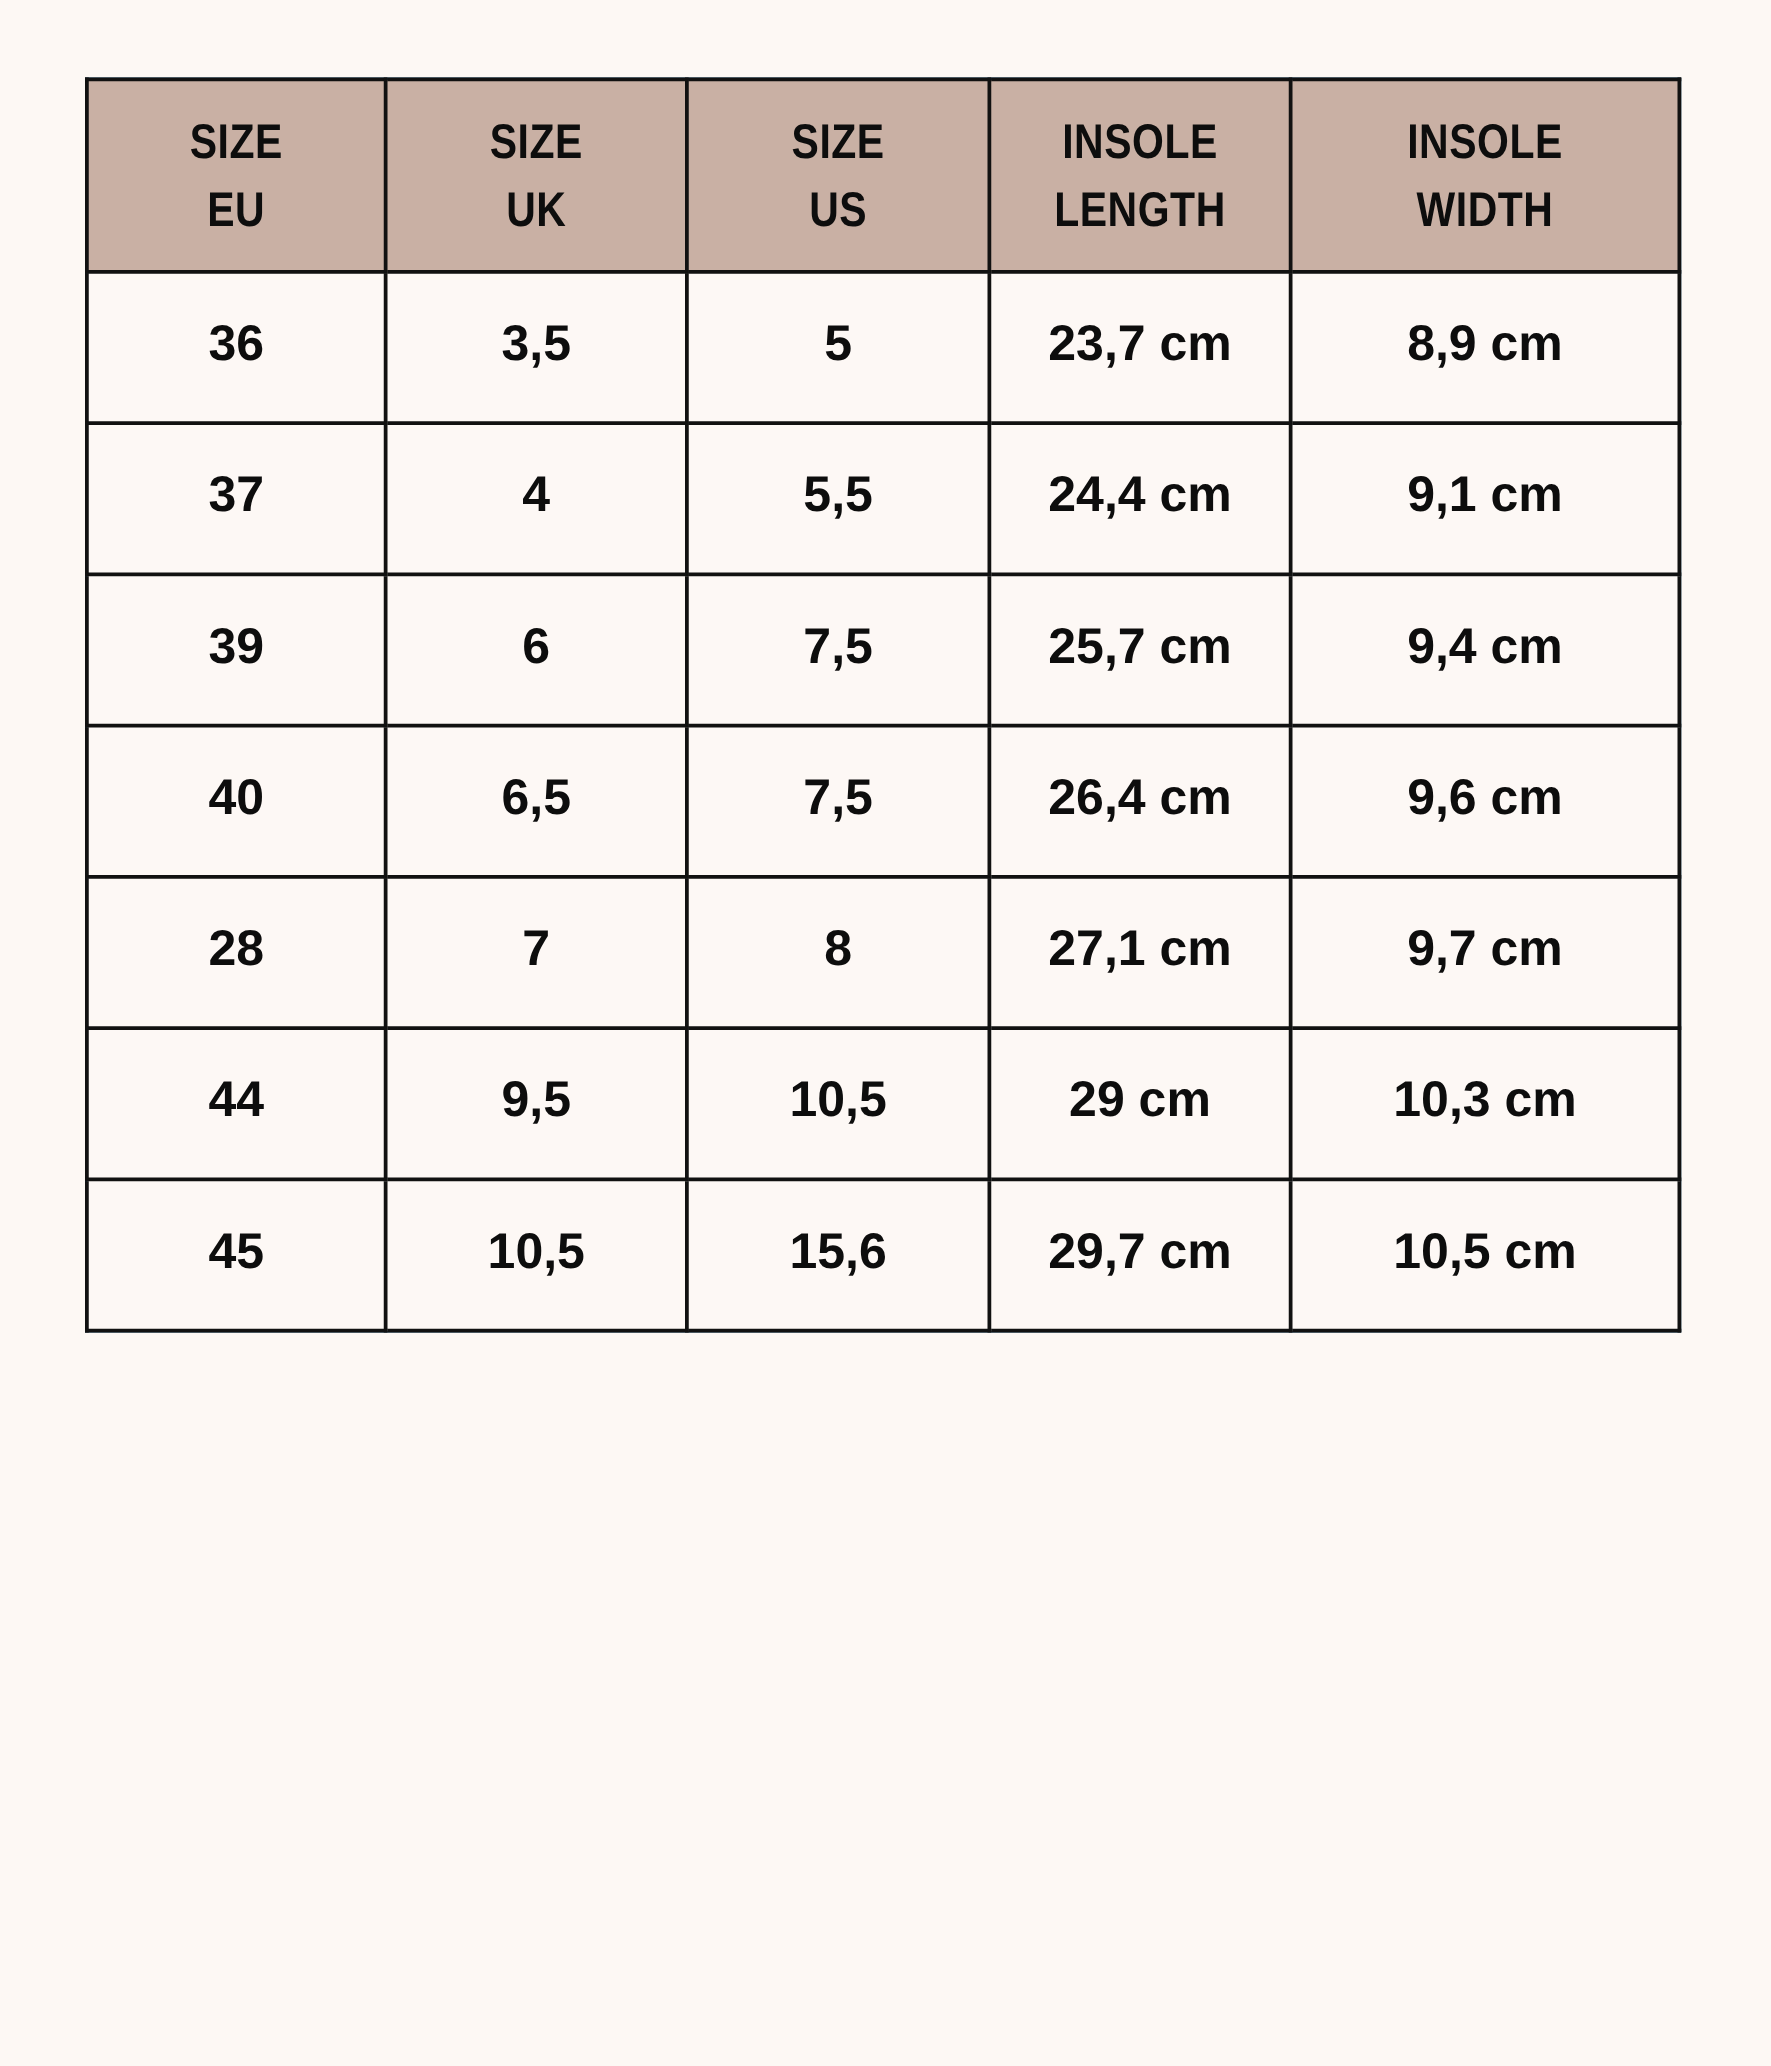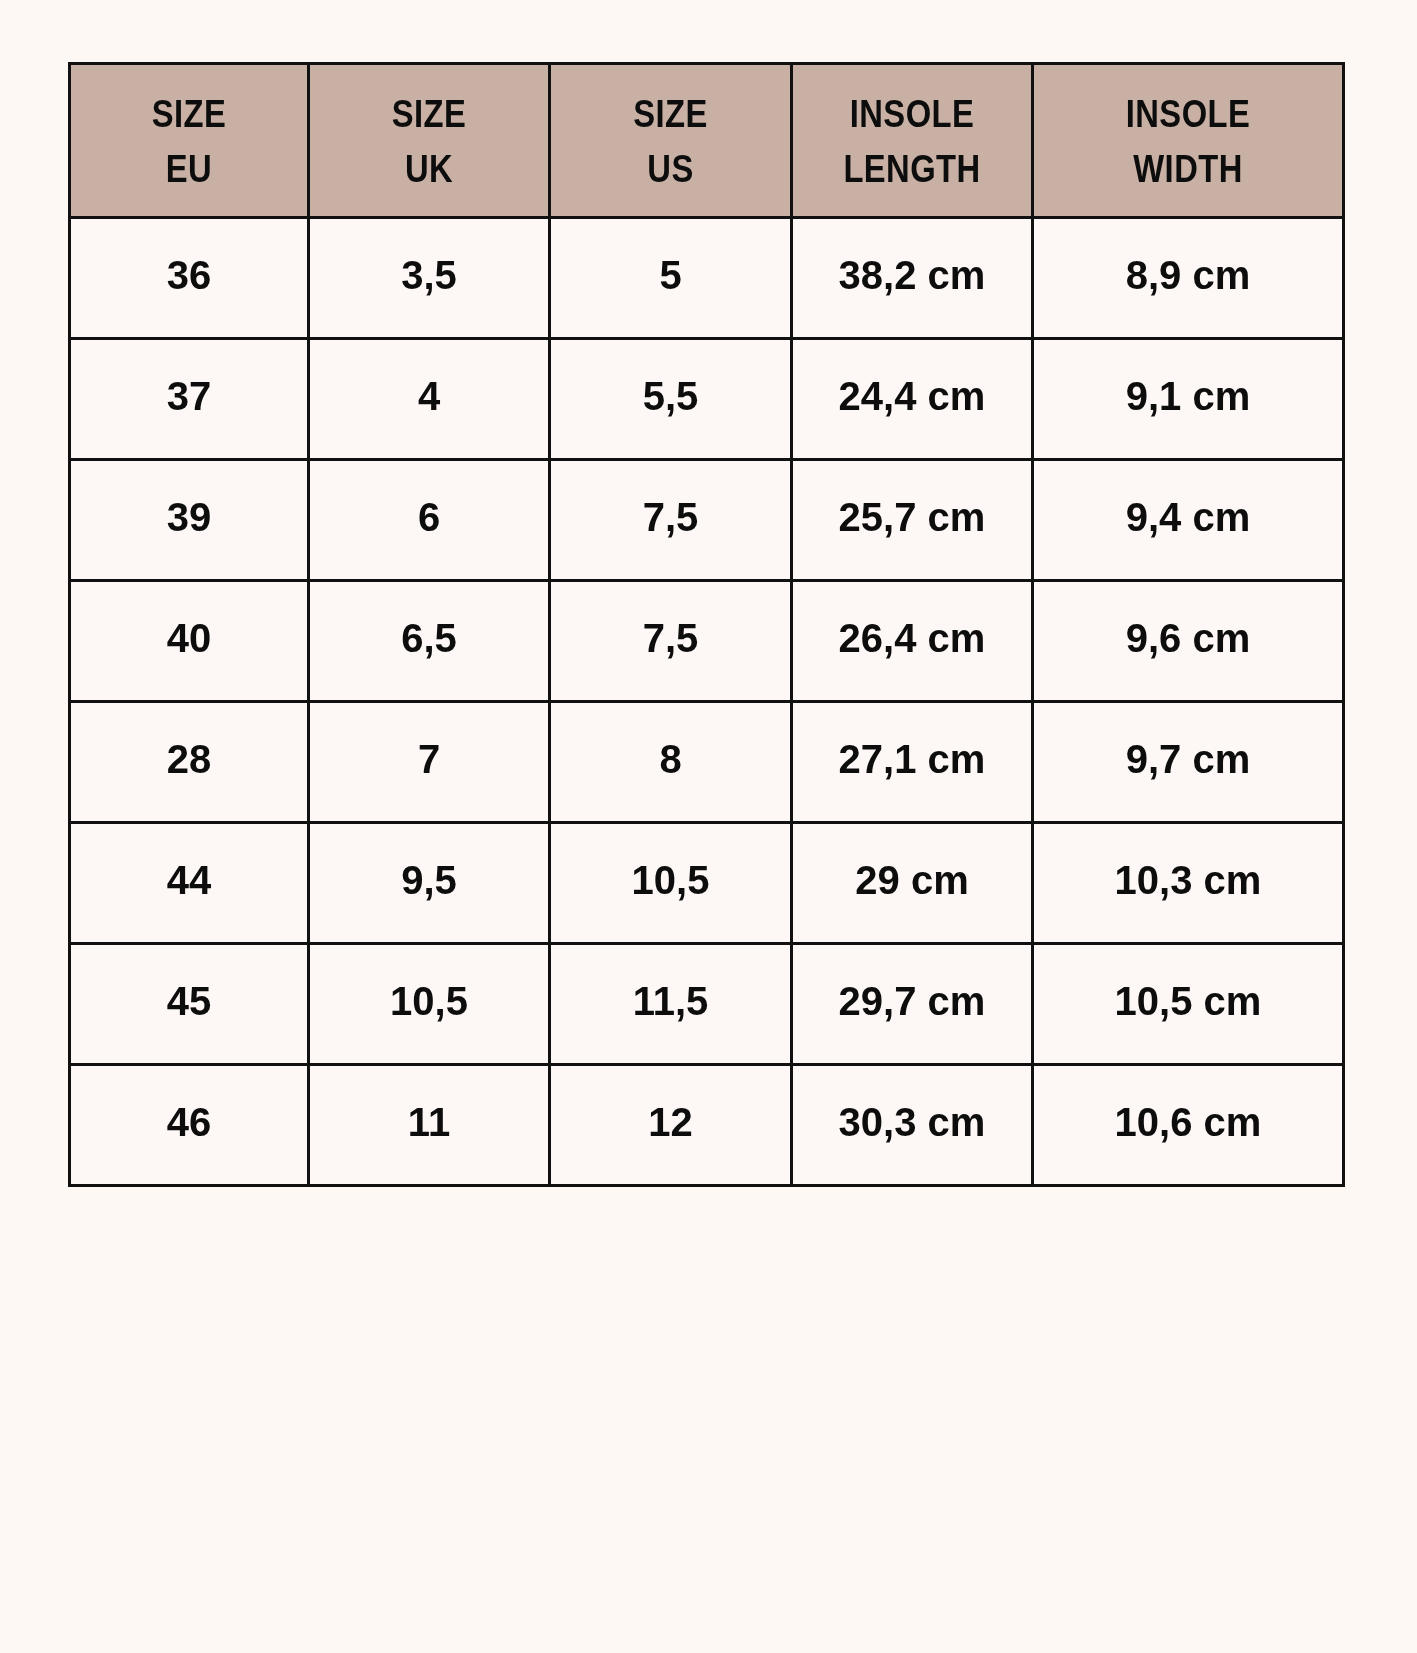--- a/index.html
+++ b/index.html
@@ -145,7 +145,7 @@
             <span class="cell-text">5</span>
           </td>
           <td>
-            <span class="cell-text">38,2 cm</span>
+            <span class="cell-text">23,7 cm</span>
           </td>
           <td>
             <span class="cell-text">8,9 cm</span>

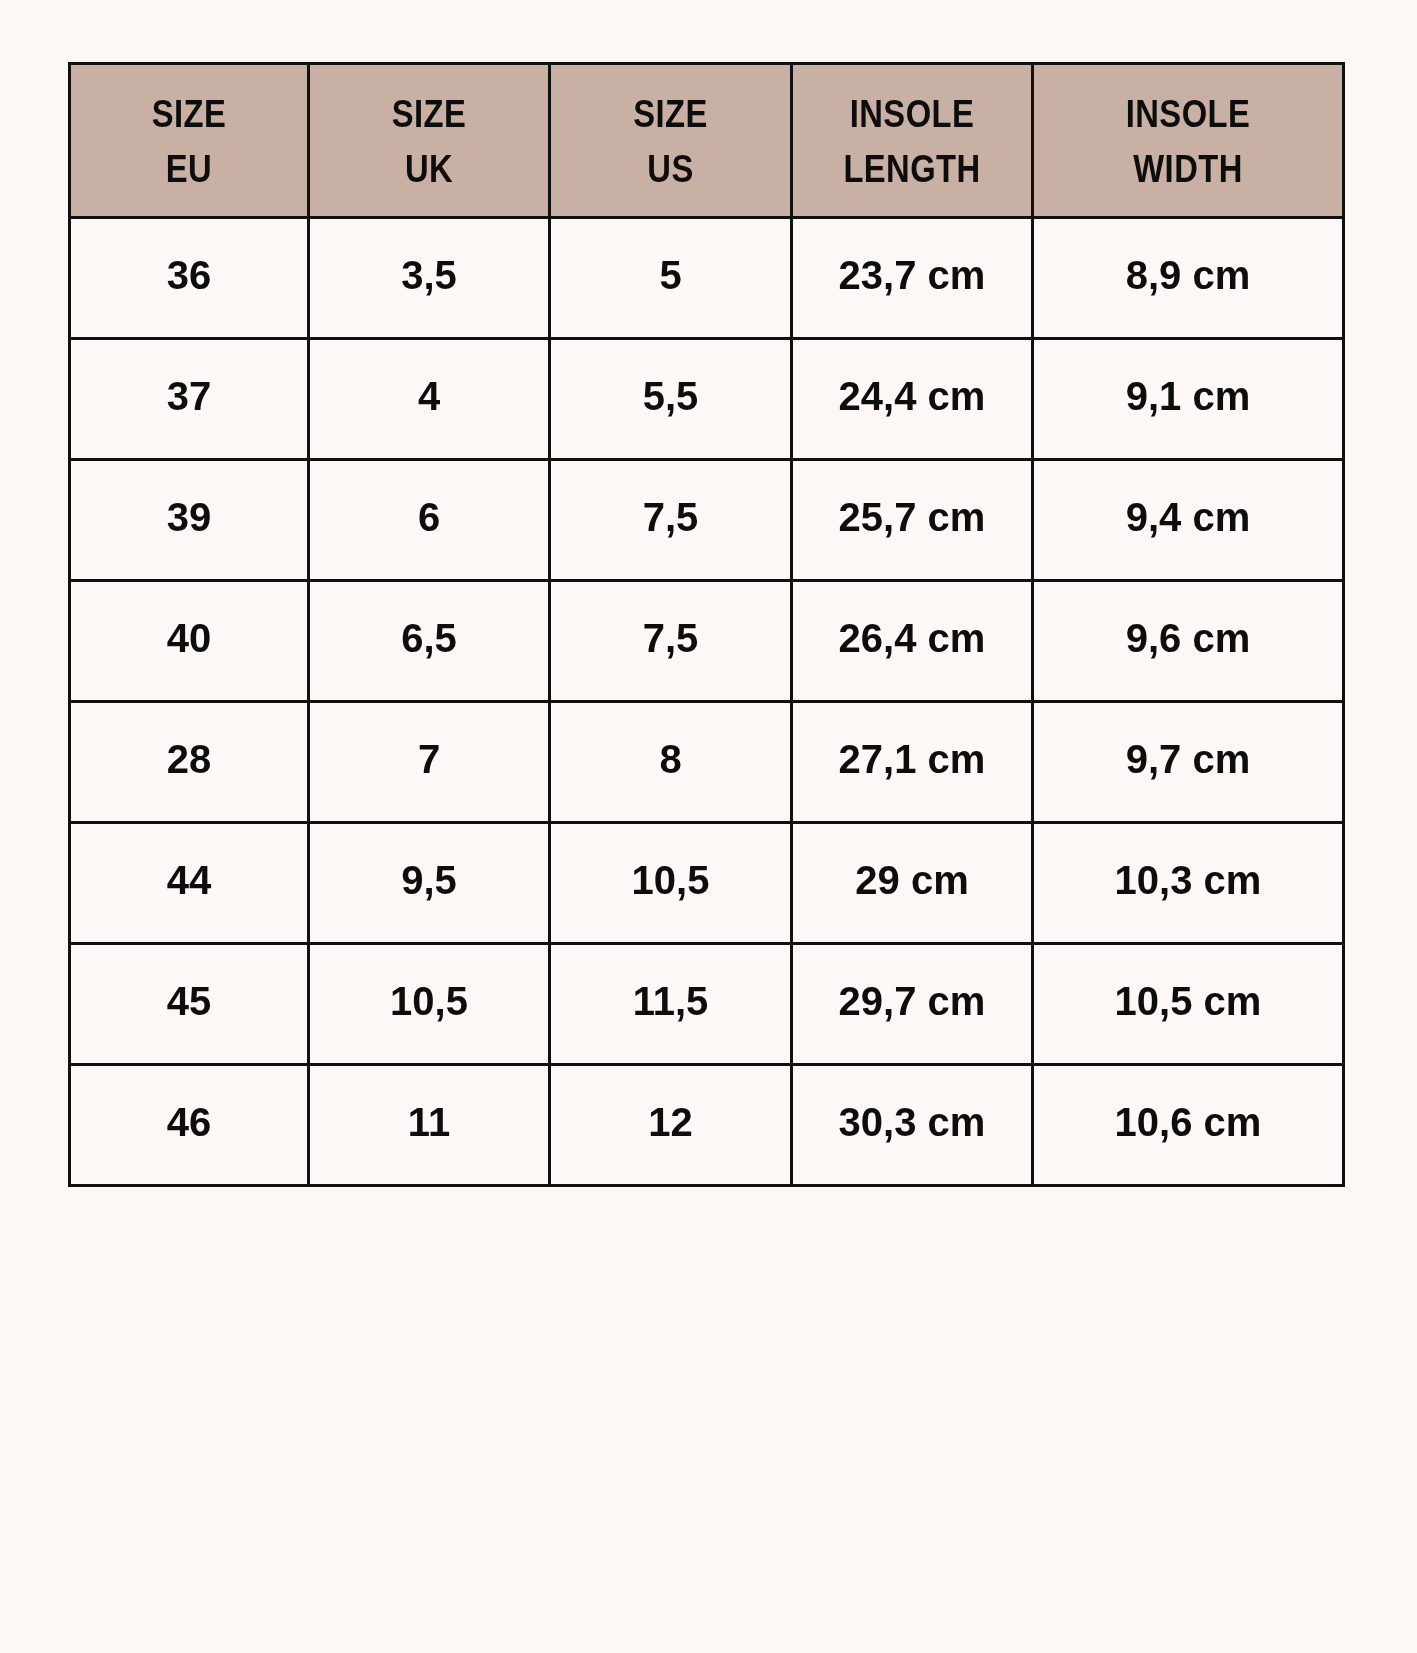--- a/index.html
+++ b/index.html
@@ -244,7 +244,7 @@
             <span class="cell-text">10,5</span>
           </td>
           <td>
-            <span class="cell-text">11,5</span>
+            <span class="cell-text">15,6</span>
           </td>
           <td>
             <span class="cell-text">29,7 cm</span>

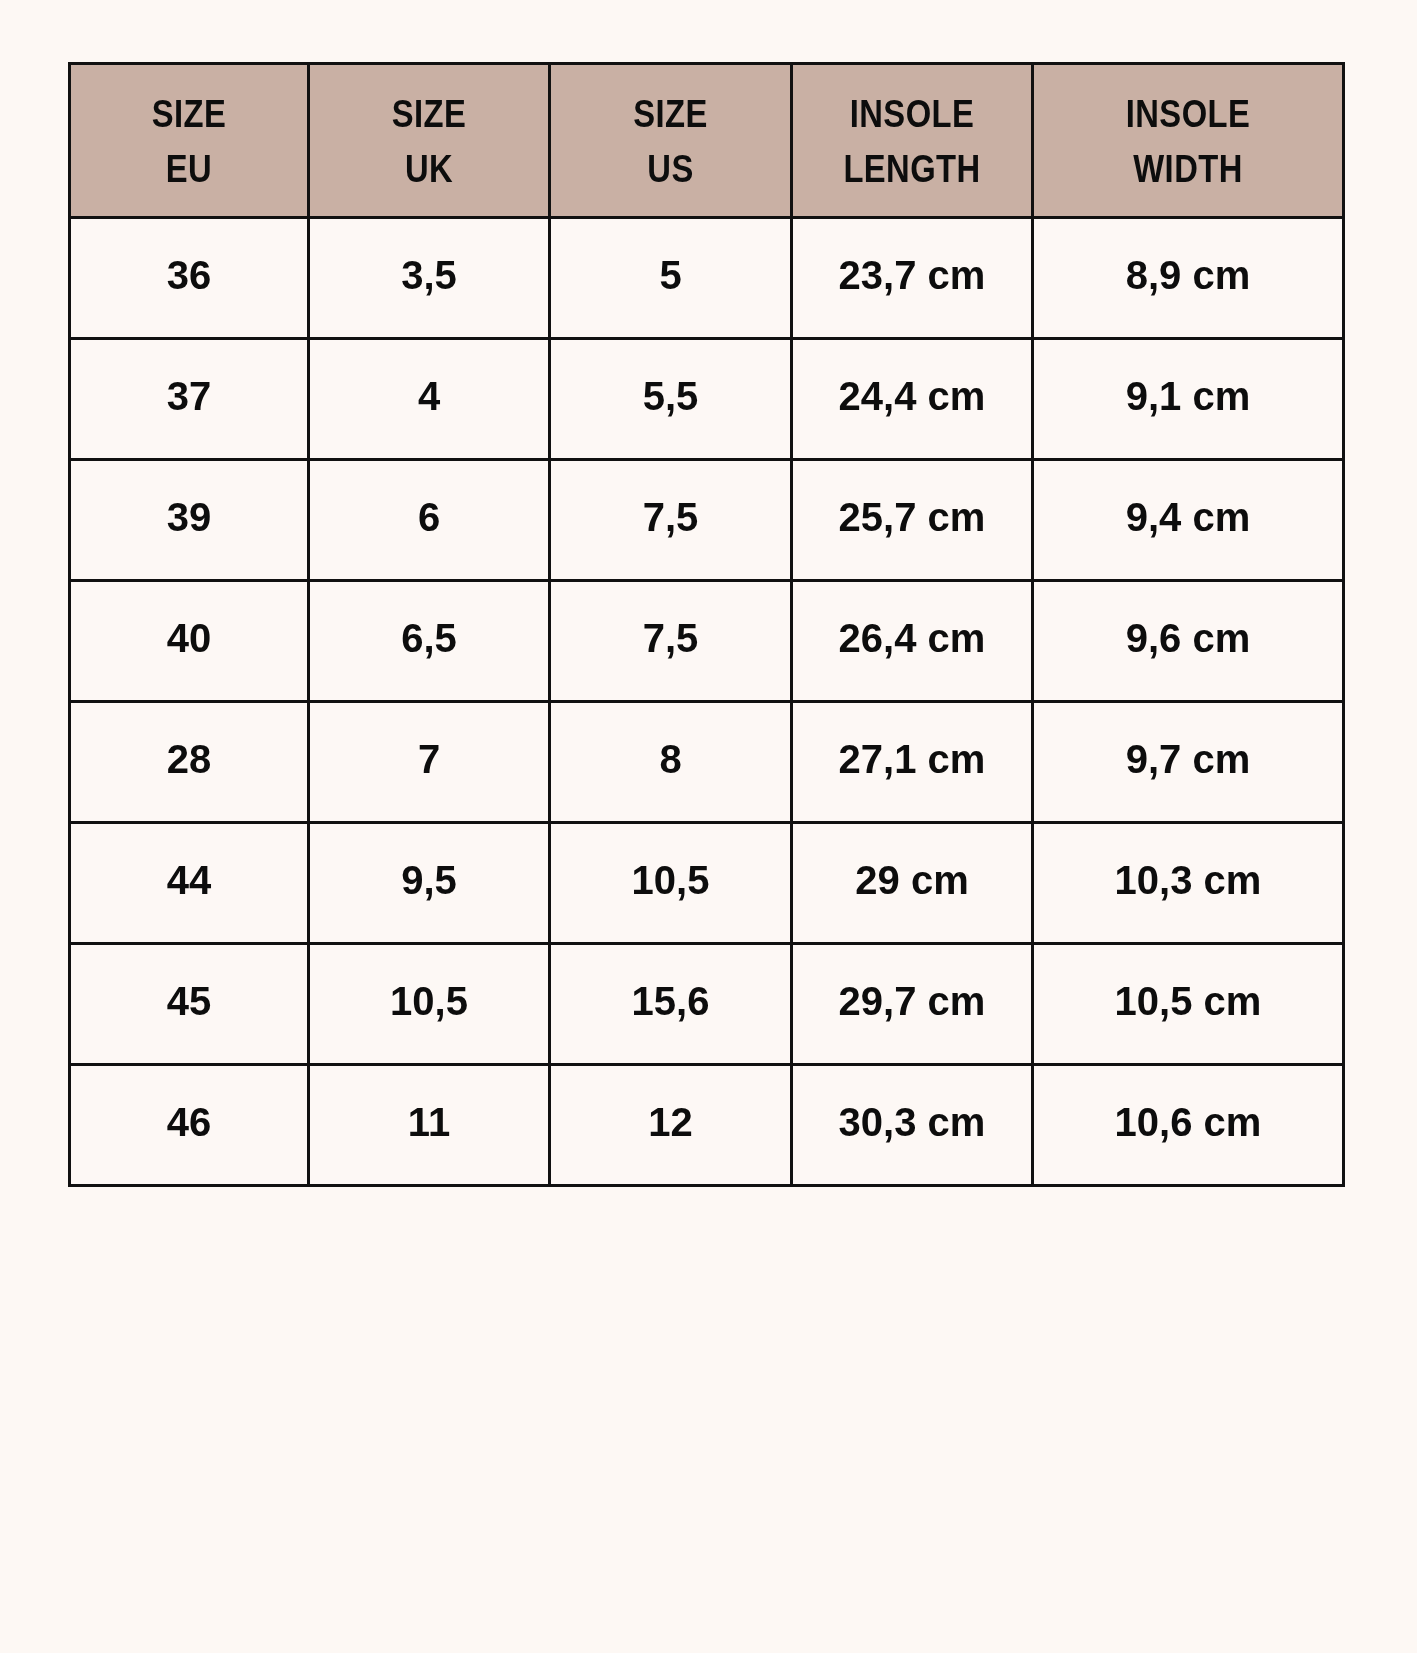--- a/index.html
+++ b/index.html
@@ -253,23 +253,6 @@
             <span class="cell-text">10,5 cm</span>
           </td>
         </tr>
-        <tr>
-          <td>
-            <span class="cell-text">46</span>
-          </td>
-          <td>
-            <span class="cell-text">11</span>
-          </td>
-          <td>
-            <span class="cell-text">12</span>
-          </td>
-          <td>
-            <span class="cell-text">30,3 cm</span>
-          </td>
-          <td>
-            <span class="cell-text">10,6 cm</span>
-          </td>
-        </tr>
       </tbody>
   </table>
 

